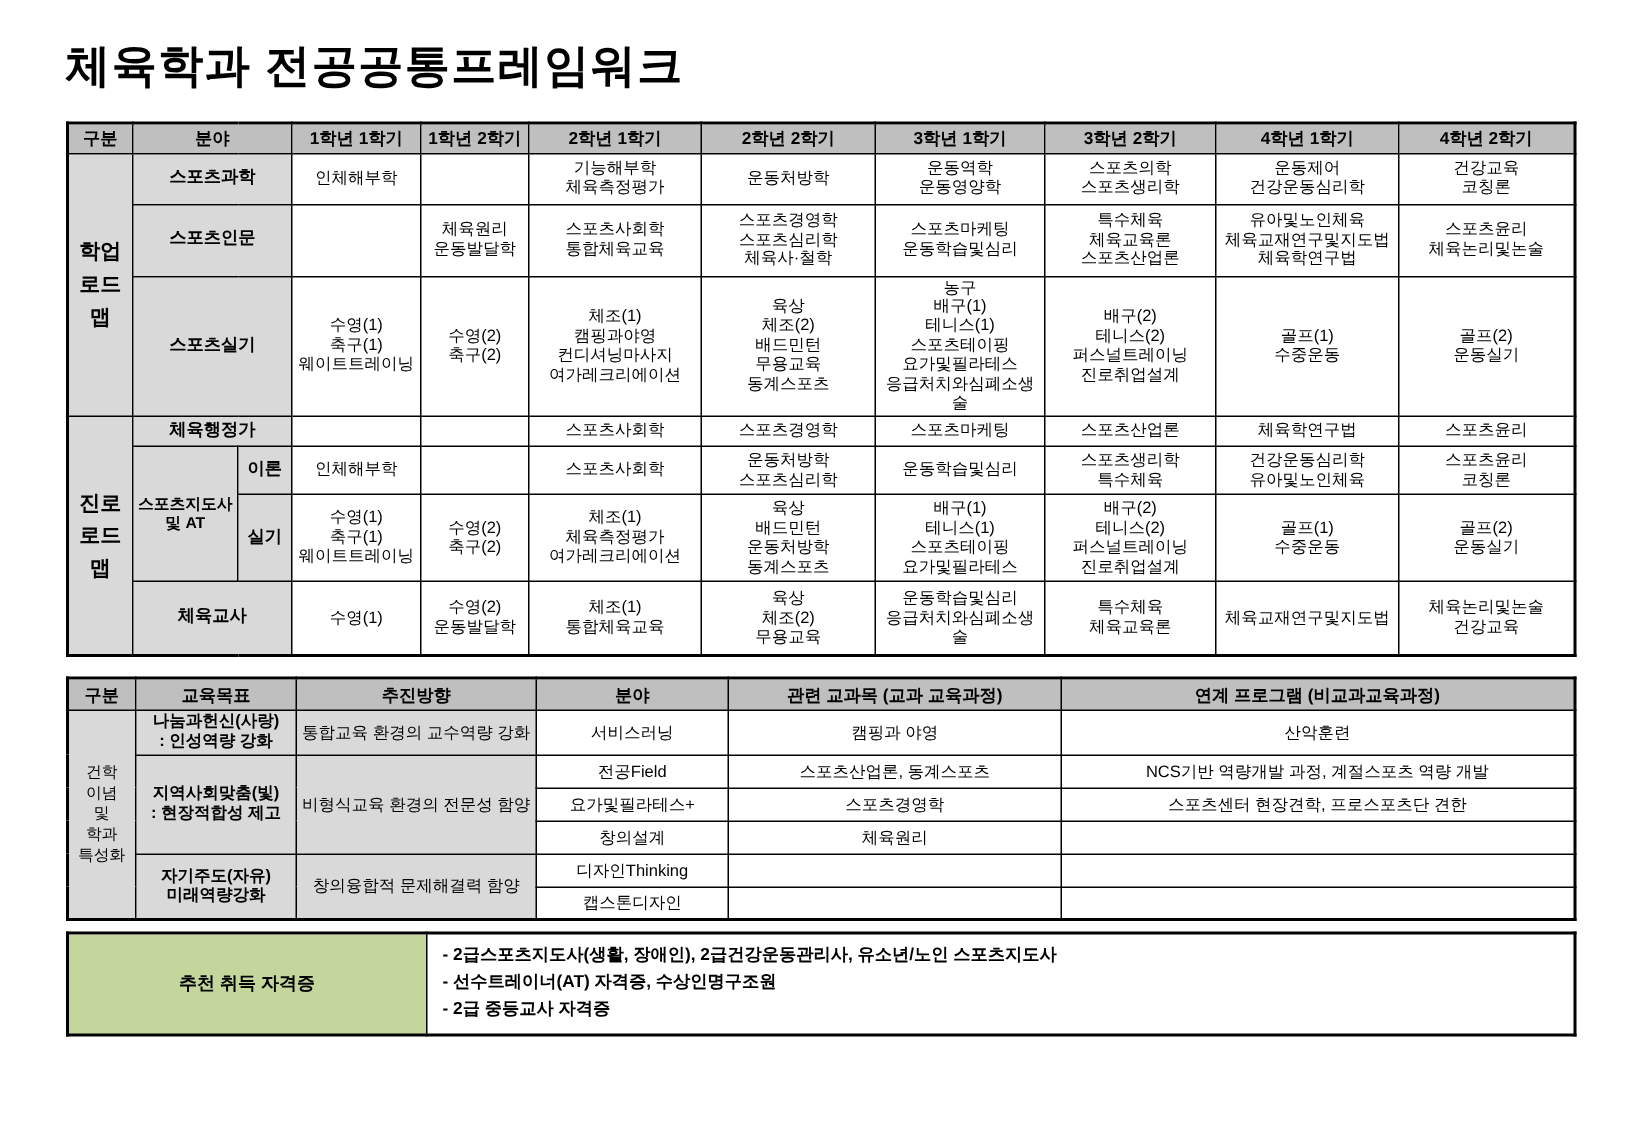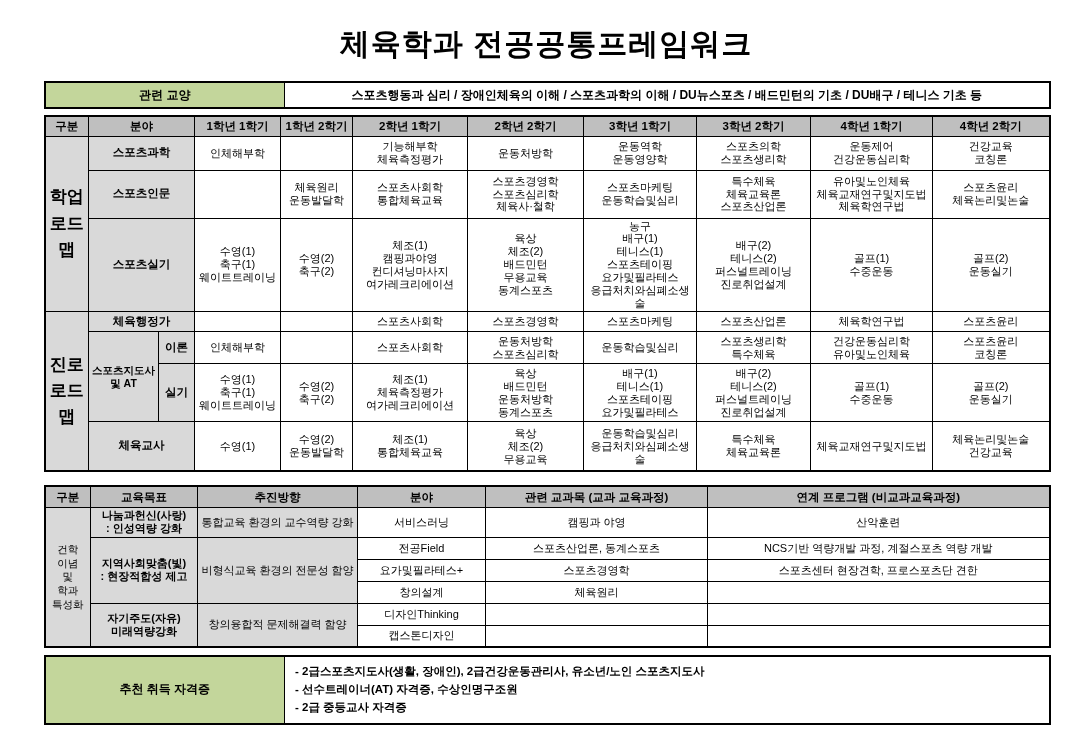--- a/index.html
+++ b/index.html
@@ -15,7 +15,7 @@
   }
   .wrap{width:1005px;margin:0 auto;padding-top:24px;}
   .title{
-    text-align:center;font-size:30px;font-weight:800;letter-spacing:1px;
+    font-size:30px;font-weight:800;letter-spacing:1px;
     margin:0 0 16px 0;
   }
   table{border-collapse:collapse;table-layout:fixed;width:1005px;border:2px solid #000;}

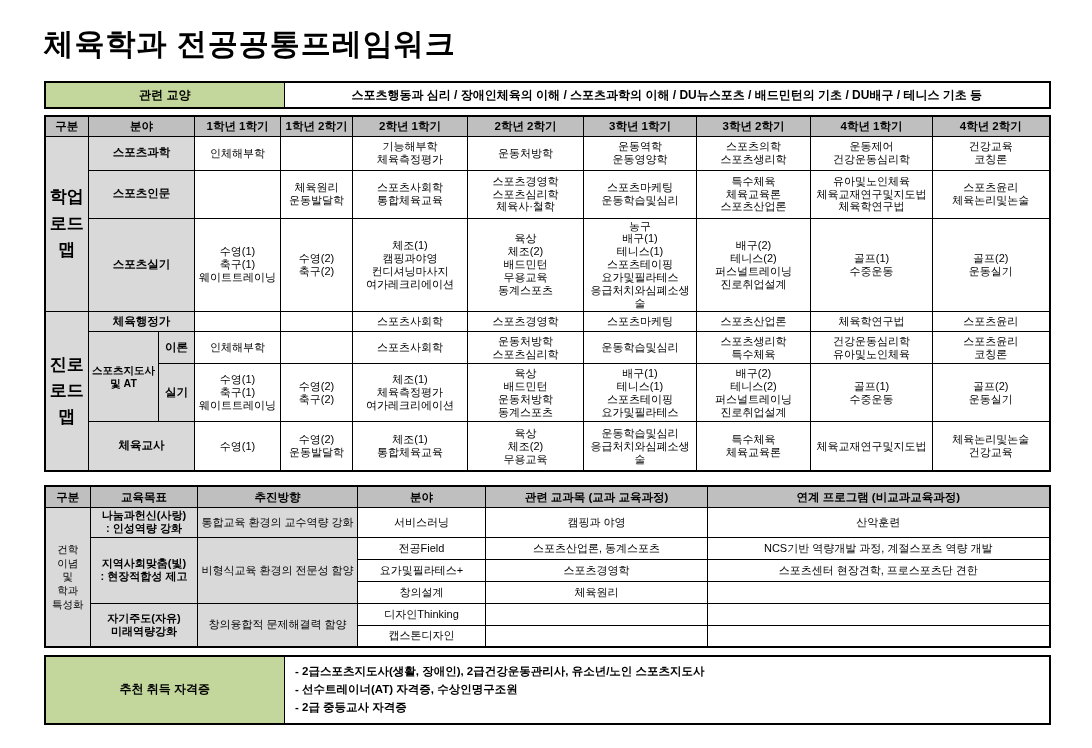--- a/index.html
+++ b/index.html
@@ -64,18 +64,6 @@
   <h1 class="title">체육학과 전공공통프레임워크</h1>
 
 
-  <table class="liberal">
-    <colgroup>
-        <col style="width:240px">
-        <col style="width:765px">
-      </colgroup>
-    <tbody>
-        <tr>
-      <td class="g-label">관련 교양</td>
-      <td>스포츠행동과 심리 / 장애인체육의 이해 / 스포츠과학의 이해 / DU뉴스포츠 / 배드민턴의 기초 / DU배구 / 테니스 기초 등</td>
-    </tr>
-  </tbody>
-    </table>
 
   <table class="roadmap">
     <colgroup>

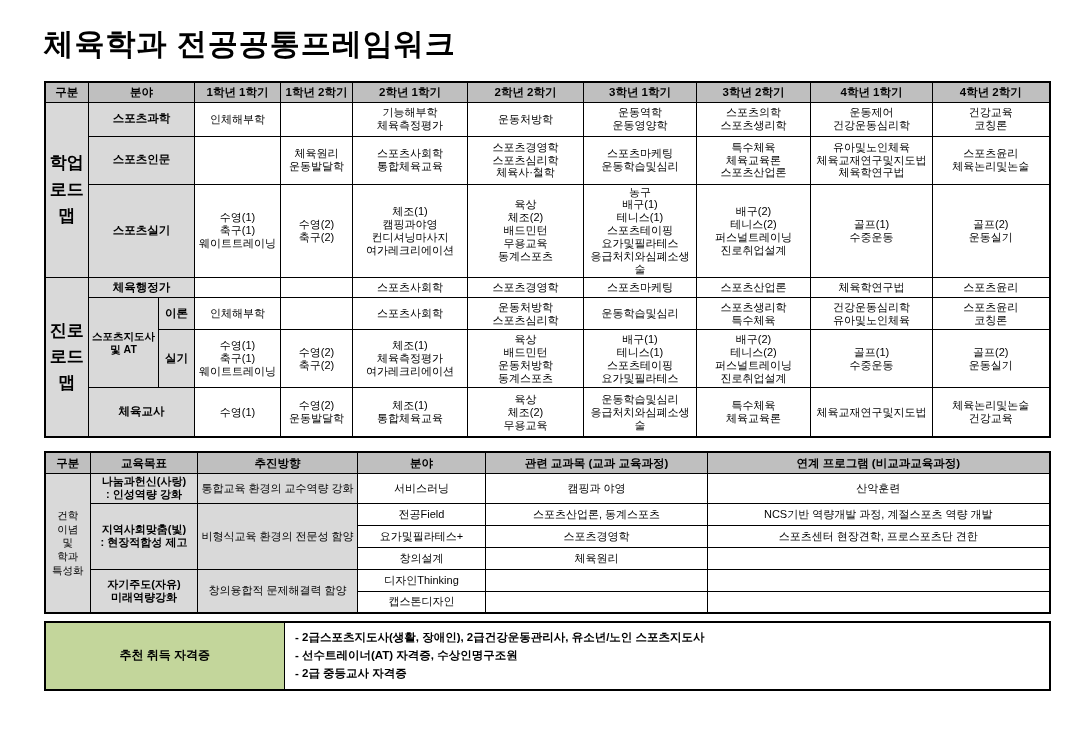--- a/index.html
+++ b/index.html
@@ -36,7 +36,7 @@
   
   .roadmap{margin-bottom:13px;font-size:11px;}
   .roadmap .hdr td{background:var(--header_gray);font-weight:700;font-size:11.5px;height:20px;}
-  .roadmap .group{background:var(--label_gray);font-weight:700;font-size:17px;line-height:1.55;}
+  .roadmap .group{background:var(--label_gray);font-weight:700;font-size:14px;line-height:1.55;}
   .roadmap .lbl{background:var(--label_gray);font-weight:700;font-size:11.5px;line-height:1.2;}
   .roadmap .lbl.sm{font-size:10.5px;}
   .roadmap .cell{line-height:1.18;}

